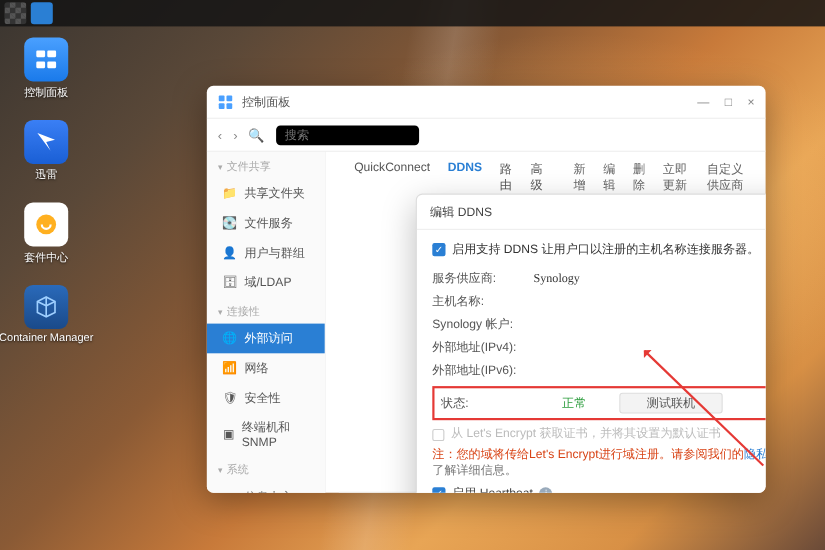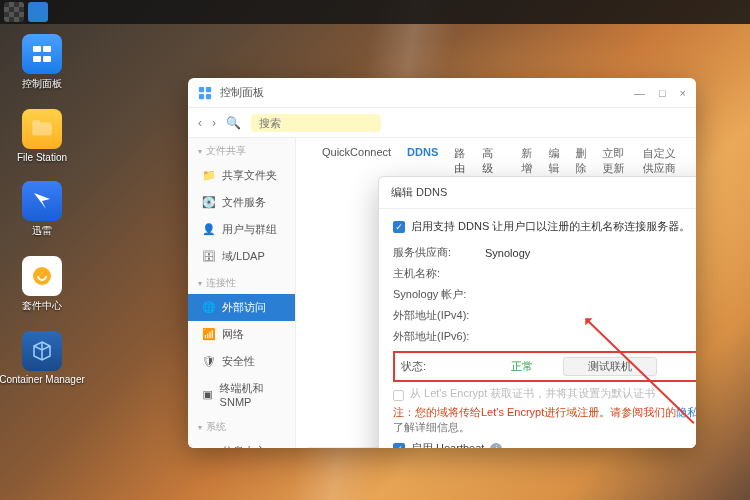--- a/index.html
+++ b/index.html
@@ -32,7 +32,7 @@
 .win-ctrls span{cursor:pointer;}
 .toolbar{height:30px;display:flex;align-items:center;padding:0 10px;gap:10px;border-bottom:1px solid #eee;}
 .tb-btn{color:#888;font-size:12px;}
-.search{flex:1;max-width:130px;border:none;background:#fef9c3;border-radius:4px;padding:3px 8px;font-size:11px;color:#888;}
+.search{flex:1;max-width:130px;border:none;background:#000000;border-radius:4px;padding:3px 8px;font-size:11px;color:#888;}
 .body{flex:1;display:flex;min-height:0;gap:12px;}
 .sidebar{width:108px;background:#fafafa;border-right:1px solid #eee;overflow-y:auto;font-size:11px;}
 .sb-group{padding:6px 10px 4px;color:#aaa;font-size:10px;display:flex;align-items:center;gap:4px;}

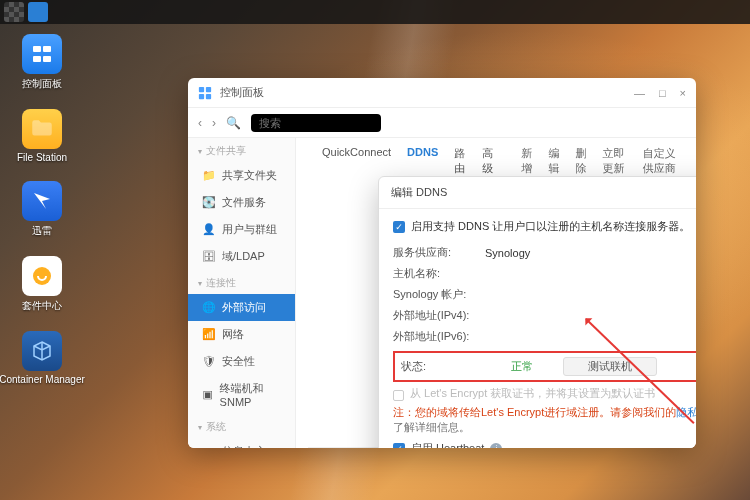--- a/index.html
+++ b/index.html
@@ -96,14 +96,6 @@
     <div class="label">控制面板</div>
   </div>
   <div class="dicon">
-    <div class="icon i-folder">
-        <svg viewBox="0 0 24 24" width="26" height="26" fill="#fff">
-          <path d="M3 6a2 2 0 012-2h4l2 2h8a2 2 0 012 2v8a2 2 0 01-2 2H5a2 2 0 01-2-2V6z" opacity=".35"></path>
-        </svg>
-      </div>
-    <div class="label">File Station</div>
-  </div>
-  <div class="dicon">
     <div class="icon i-xunlei">
         <svg viewBox="0 0 24 24" width="24" height="24" fill="#fff">
           <path d="M4 4l16 6-8 2 4 8L4 4z"></path>

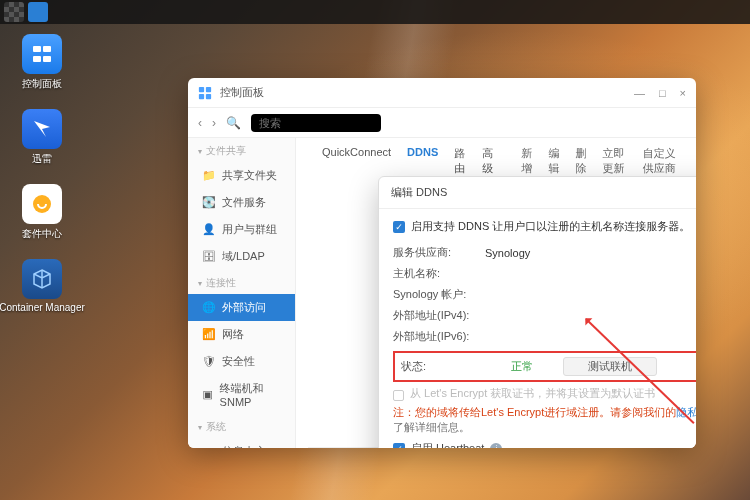--- a/index.html
+++ b/index.html
@@ -57,7 +57,7 @@
 .mb-check .chk{width:12px;height:12px;background:#2a7fd4;border-radius:2px;display:flex;align-items:center;justify-content:center;color:#fff;font-size:9px;}
 .form-row{display:flex;padding:3px 0;align-items:center;}
 .form-row .lbl{width:92px;color:#555;}
-.form-row .val{color:#333;}
+.form-row .val{color:#333;font-family:Liberation Serif, serif;}
 .status-box{border:2px solid #e53935;padding:4px 6px;margin:4px 0;display:flex;align-items:center;gap:30px;}
 .status-box .lbl{width:80px;color:#555;}
 .status-normal{color:#2e9e3f;}

